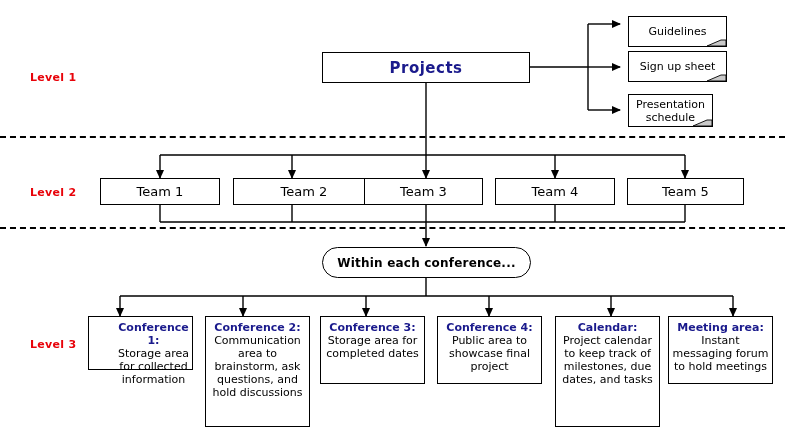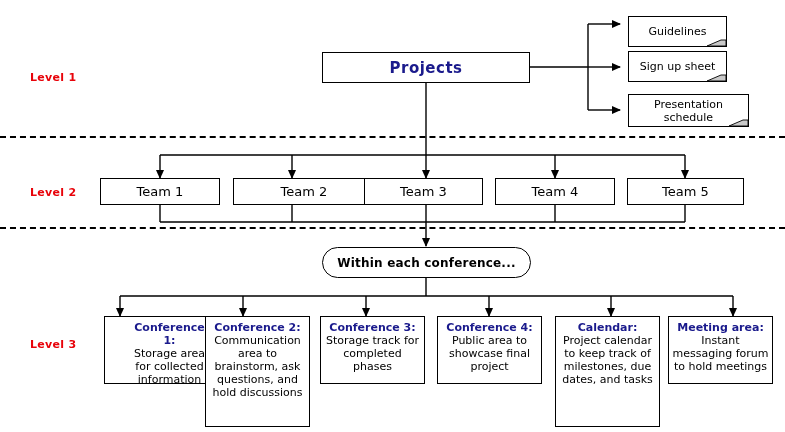--- a/index.html
+++ b/index.html
@@ -123,7 +123,7 @@
       <path d="M2,10 L16,4 L21,4 L21,10 z" fill="#c9c9c9" stroke="#000" stroke-width="0.9"></path>
     </svg>
   </div>
-  <div class="doc" style="left:628px;top:94px;width:121px;height:33px;">
+  <div class="doc" style="left:628px;top:94px;width:85px;height:33px;">
     <span>Presentation schedule</span>
     <svg class="fold" viewBox="0 0 22 11">
       <path d="M2,10 L16,4 L21,4 L21,10 z" fill="#c9c9c9" stroke="#000" stroke-width="0.9"></path>

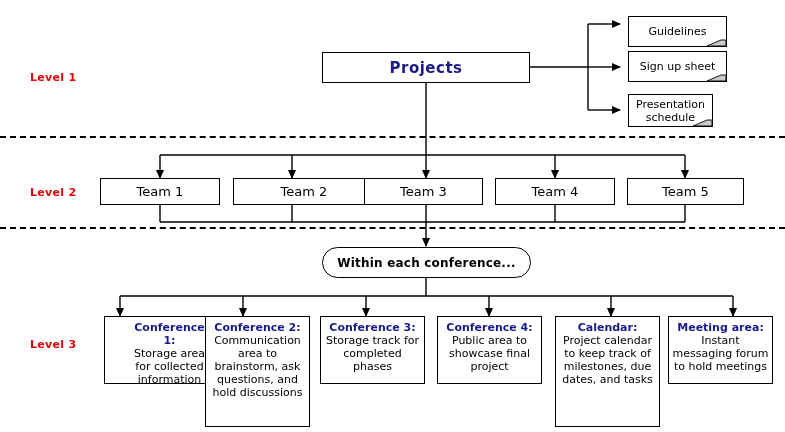--- a/index.html
+++ b/index.html
@@ -150,7 +150,7 @@
     <span>Within each conference...</span>
   </div>
 
-  <div class="conf" style="left:104px;top:316px;width:105px;height:68px;padding-left:28px;">
+  <div class="conf" style="left:88px;top:316px;width:105px;height:54px;padding-left:28px;">
     <span class="ttl">Conference 1:</span>
     <span class="bdy">Storage area for collected information</span>
   </div>

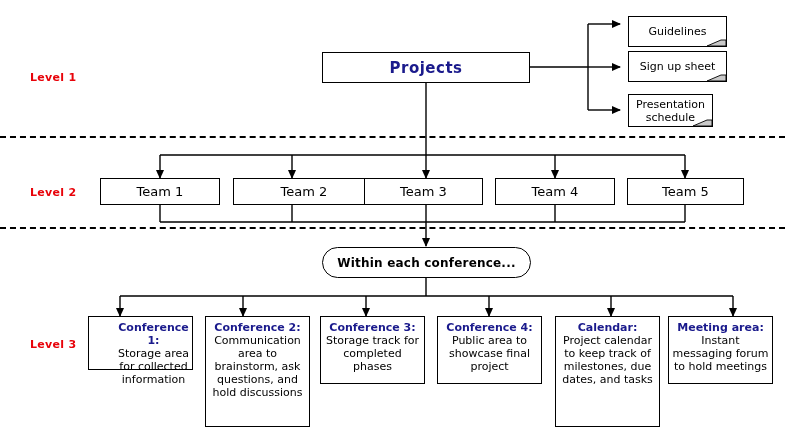--- a/index.html
+++ b/index.html
@@ -162,7 +162,7 @@
 
   <div class="conf" style="left:320px;top:316px;width:105px;height:68px;">
     <span class="ttl">Conference 3:</span>
-    <span class="bdy">Storage track for completed phases</span>
+    <span class="bdy">Storage area for completed dates</span>
   </div>
 
   <div class="conf" style="left:437px;top:316px;width:105px;height:68px;">

